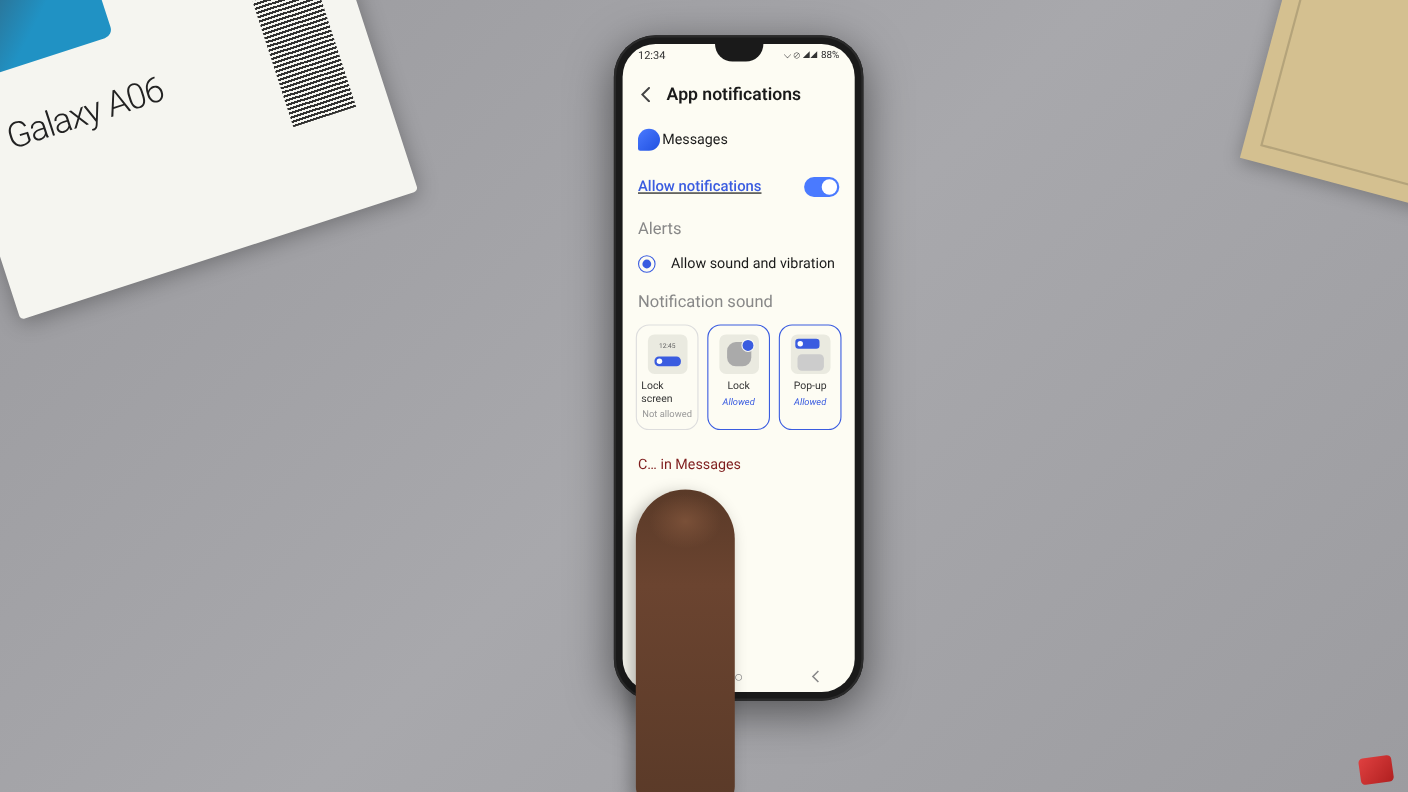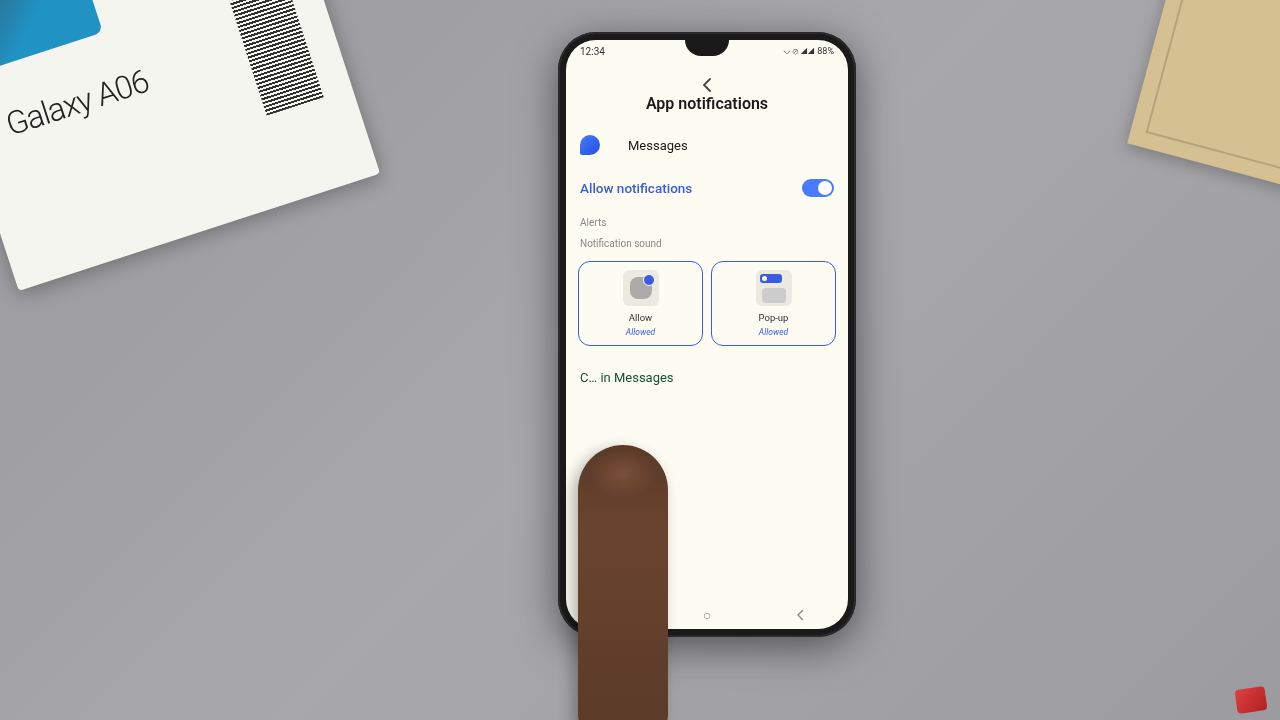--- a/index.html
+++ b/index.html
@@ -76,7 +76,7 @@
     position: absolute;
     top: 32px;
     left: 558px;
-    width: 298px;
+    width: 227px;
     height: 605px;
     background: #1a1a1a;
     border-radius: 38px;

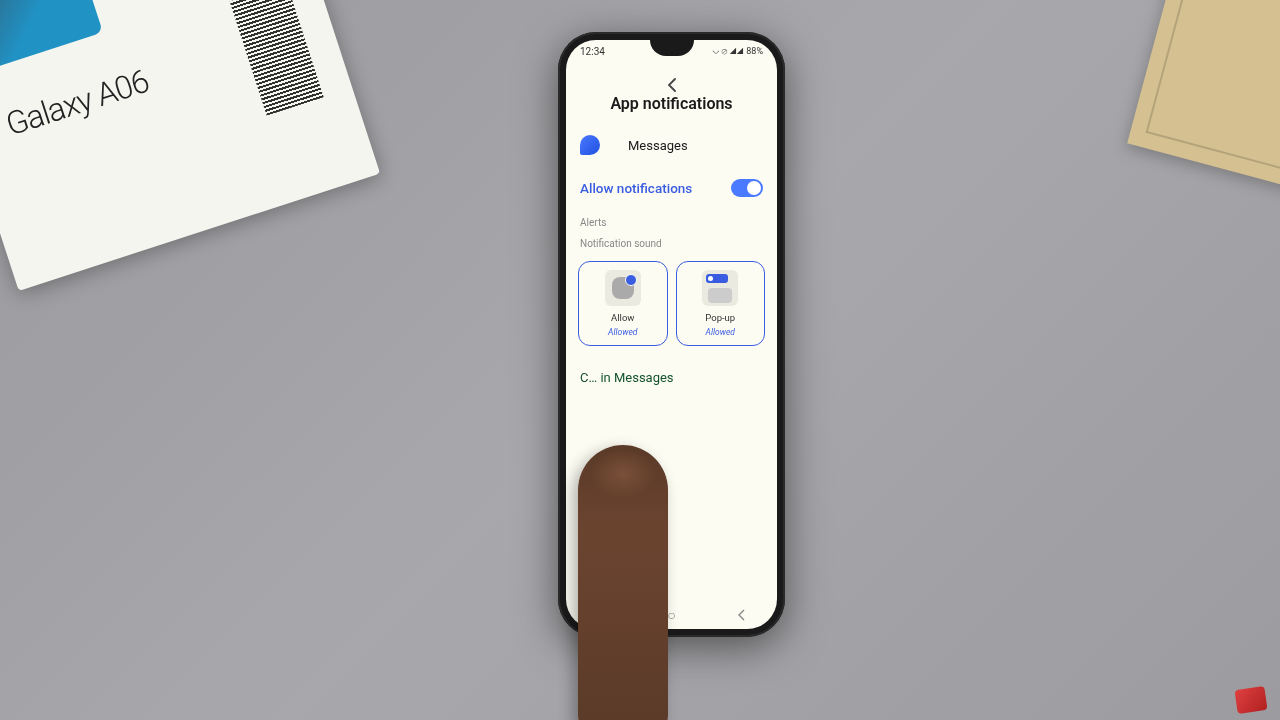--- a/index.html
+++ b/index.html
@@ -126,7 +126,7 @@
     display: flex;
     align-items: center;
     padding: 14px 12px 12px;
-    flex-direction: column;
+    gap: 10px;
   }
   .back-btn {
     width: 18px;

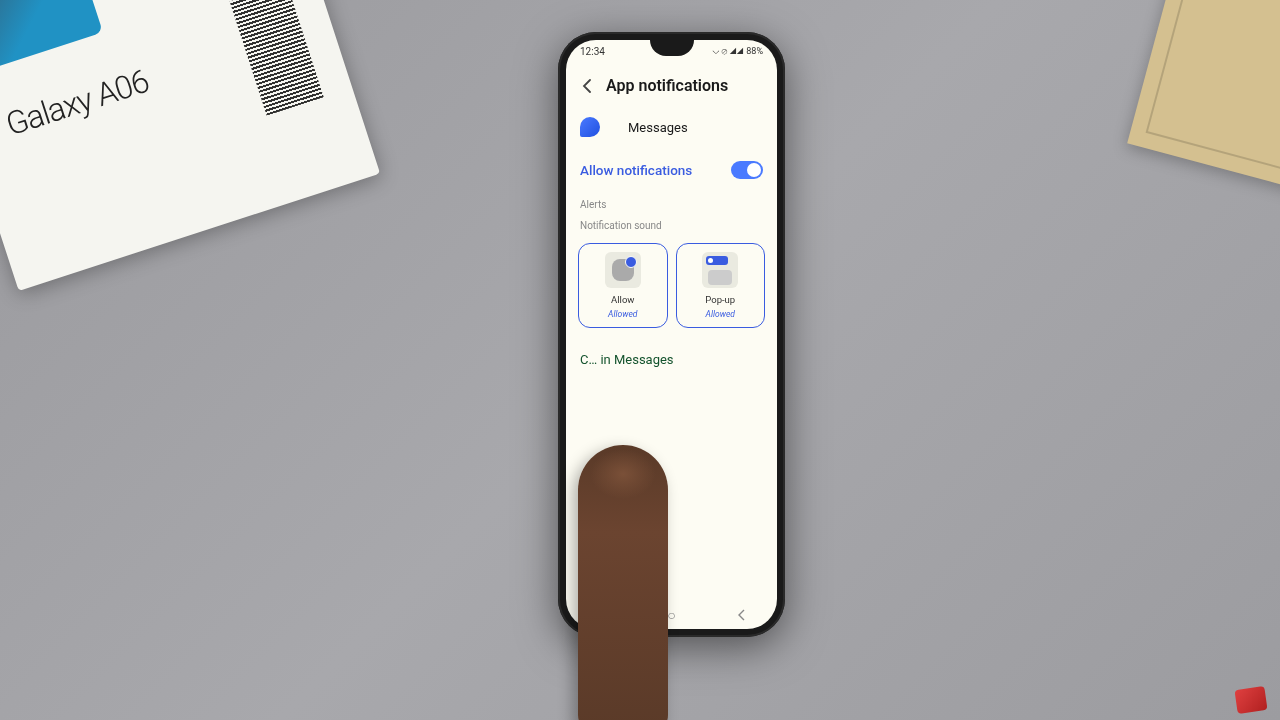--- a/index.html
+++ b/index.html
@@ -147,7 +147,7 @@
     display: flex;
     align-items: center;
     padding: 10px 14px;
-    gap: 28px;
+    gap: 2px;
   }
   .app-icon {
     width: 20px;

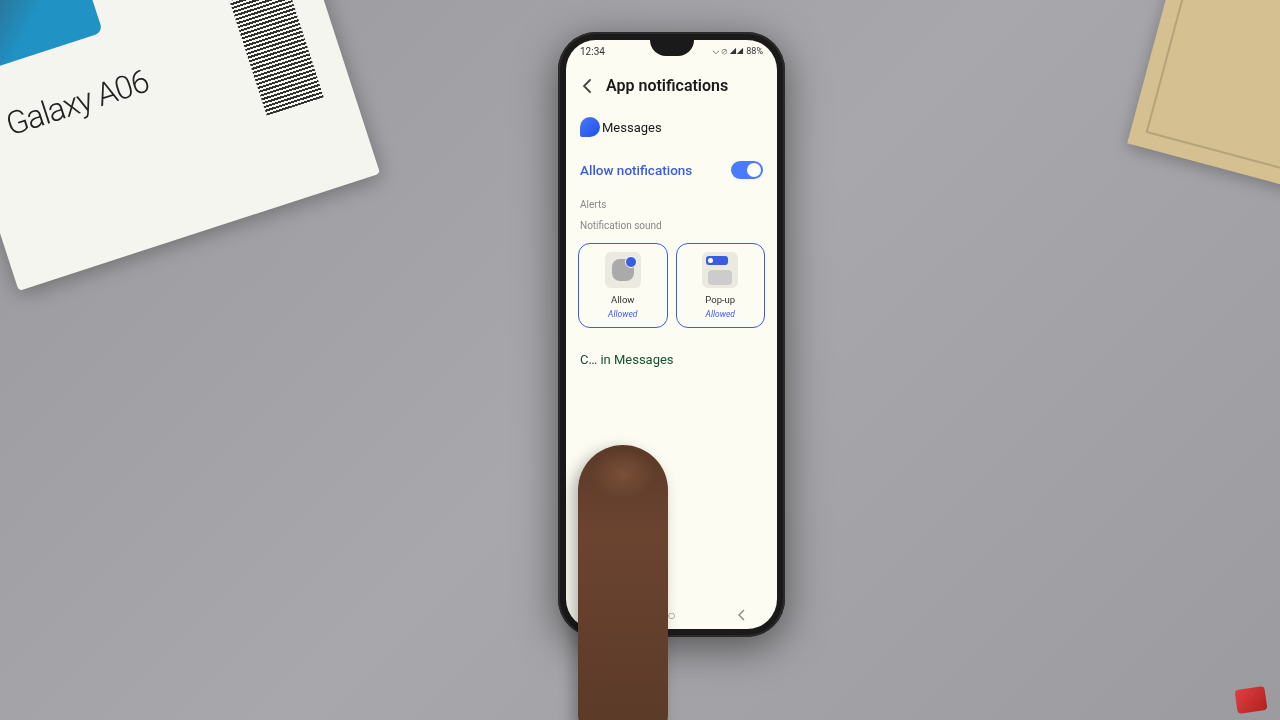--- a/index.html
+++ b/index.html
@@ -167,6 +167,7 @@
     align-items: center;
     justify-content: space-between;
     padding: 14px 14px;
+    text-decoration: underline;
   }
   .allow-label {
     color: #3a5ce0;

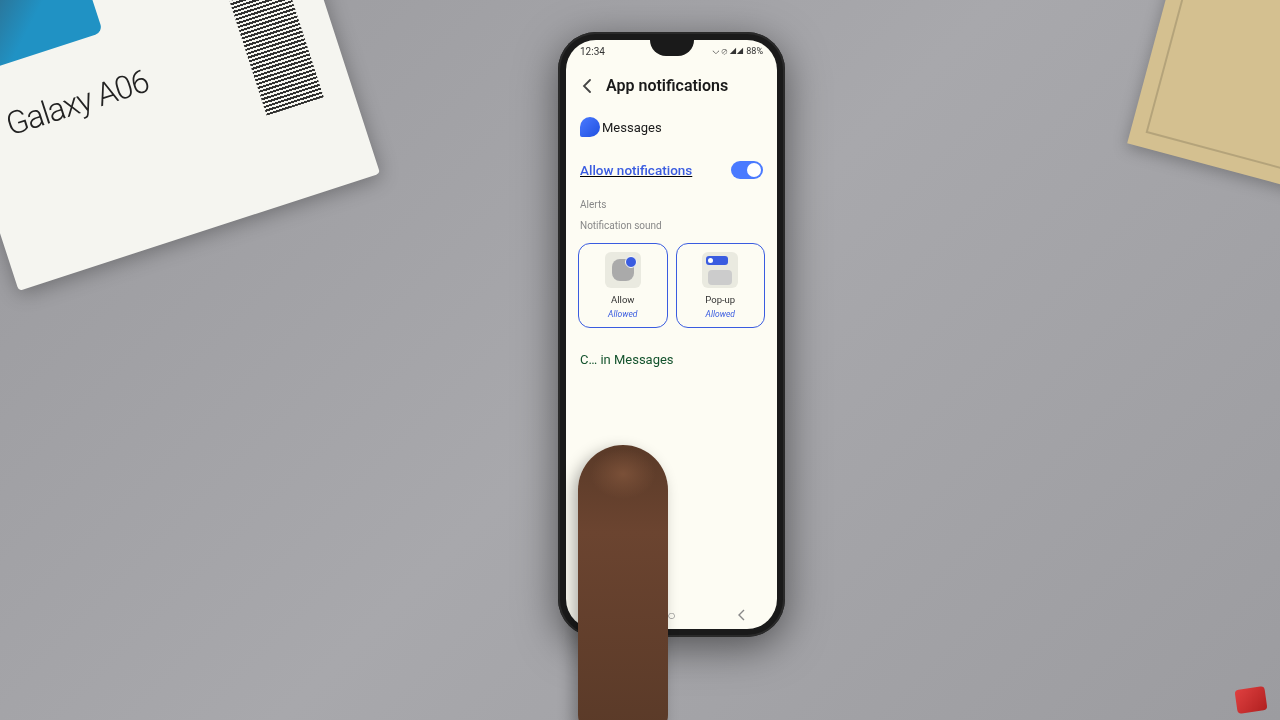--- a/index.html
+++ b/index.html
@@ -195,7 +195,7 @@
   
   .section-label {
     padding: 6px 14px 4px;
-    font-size: 10px;
+    font-size: 15px;
     color: #888;
   }
   

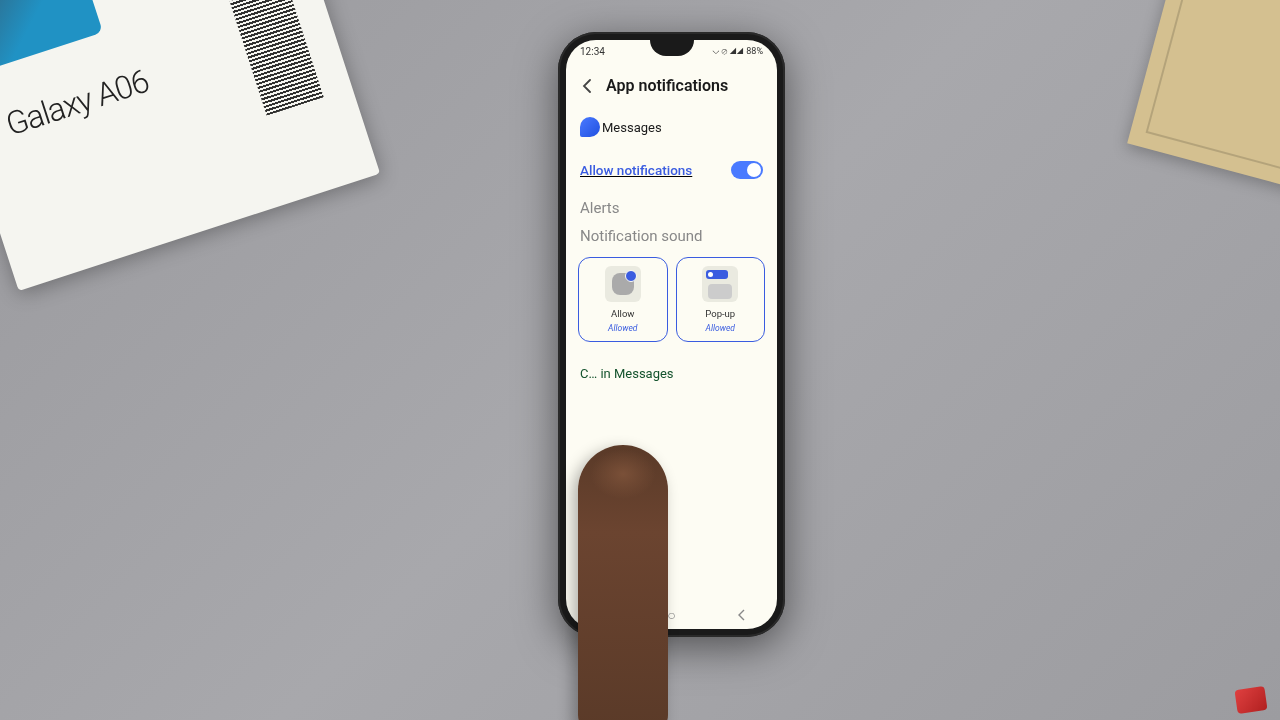--- a/index.html
+++ b/index.html
@@ -450,6 +450,10 @@
 
     <div class="section-label">Alerts</div>
 
+    <div class="radio-row">
+      <div class="radio checked"></div>
+      <div class="radio-label">Allow sound and vibration</div>
+    </div>
 
     <div class="section-label">Notification sound</div>
 

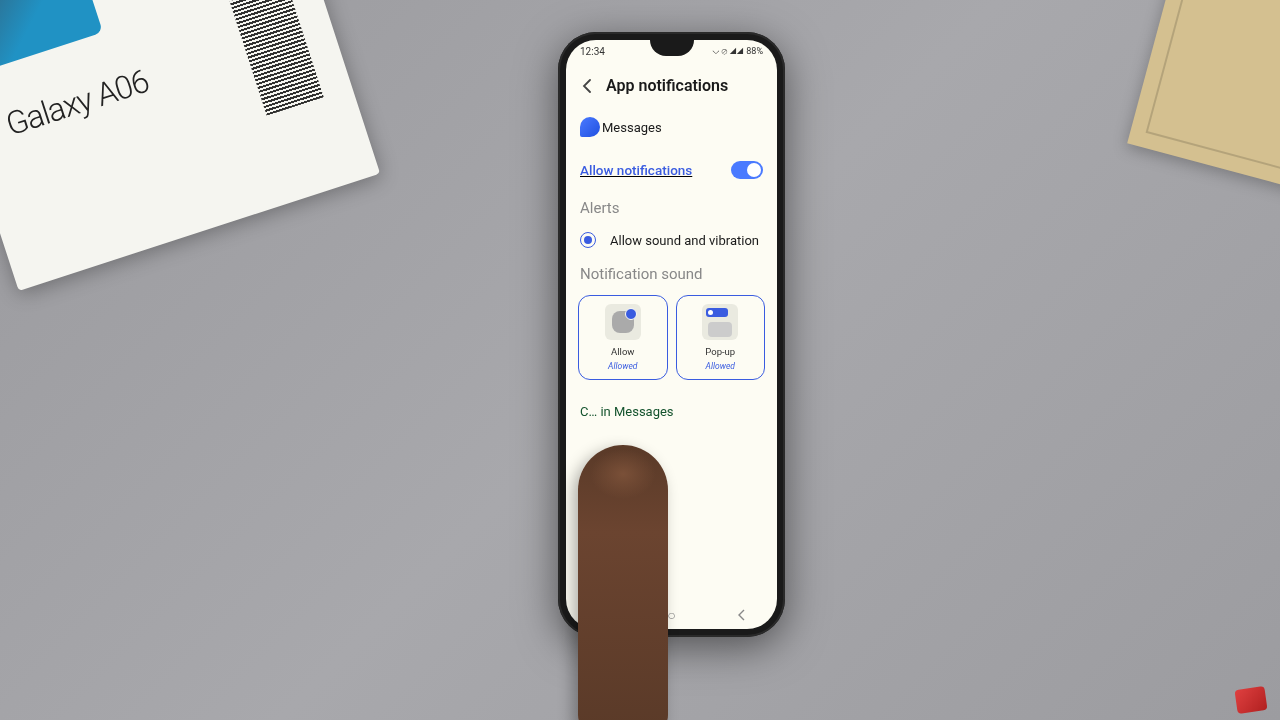--- a/index.html
+++ b/index.html
@@ -458,6 +458,14 @@
     <div class="section-label">Notification sound</div>
 
     <div class="type-grid">
+      <div class="type-card">
+        <div class="type-preview prev-lock">
+          <div class="tiny-time">12:45</div>
+          <div class="tiny-bar"></div>
+        </div>
+        <div class="type-title">Lock screen</div>
+        <div class="type-status">Not allowed</div>
+      </div>
       <div class="type-card selected">
         <div class="type-preview prev-badge"></div>
         <div class="type-title">Allow</div>

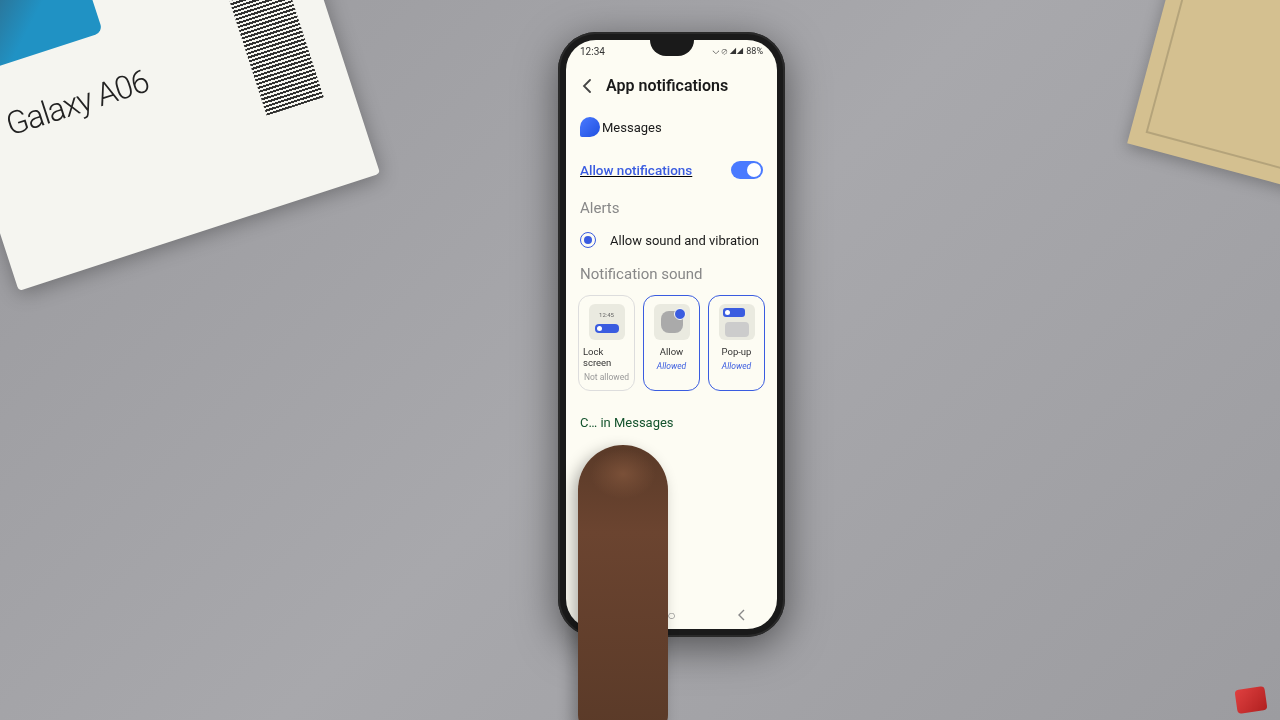--- a/index.html
+++ b/index.html
@@ -468,7 +468,7 @@
       </div>
       <div class="type-card selected">
         <div class="type-preview prev-badge"></div>
-        <div class="type-title">Allow</div>
+        <div class="type-title">Lock</div>
         <div class="type-status allowed">Allowed</div>
       </div>
       <div class="type-card selected">

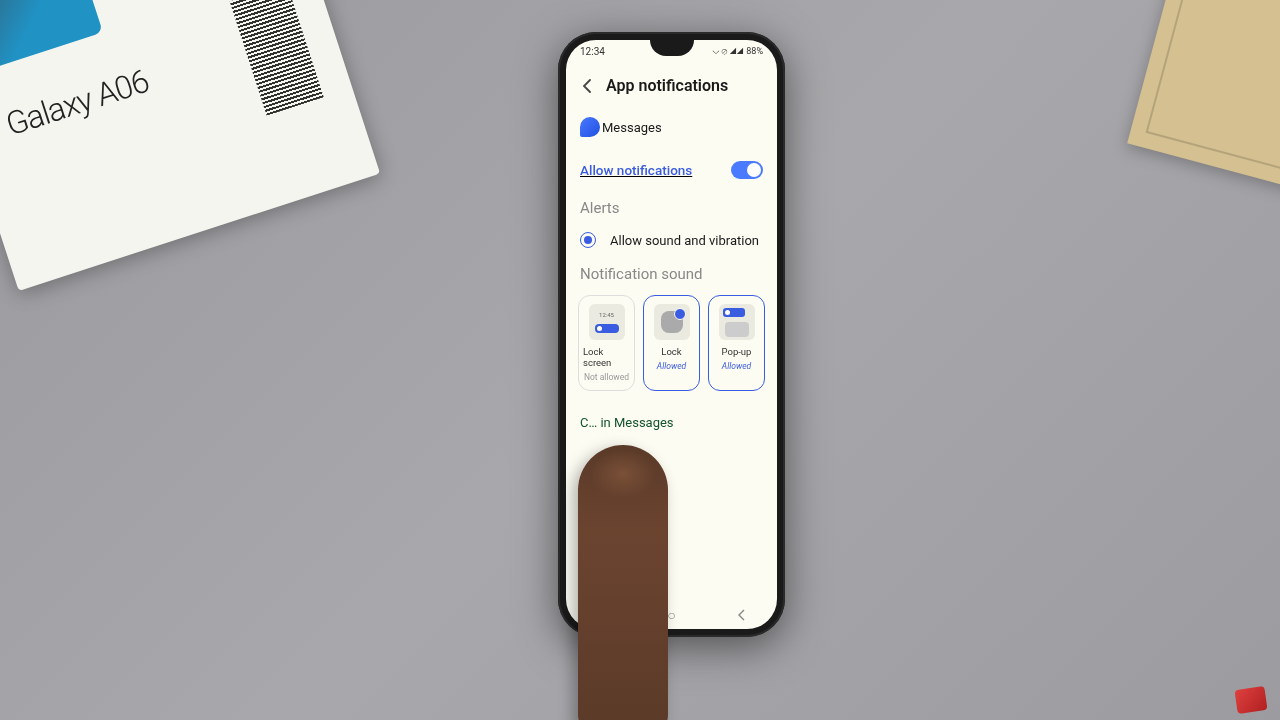--- a/index.html
+++ b/index.html
@@ -351,7 +351,7 @@
   .bottom-link {
     padding: 10px 14px;
     font-size: 13px;
-    color: #14532d;
+    color: #7f1d1d;
   }
   
   

